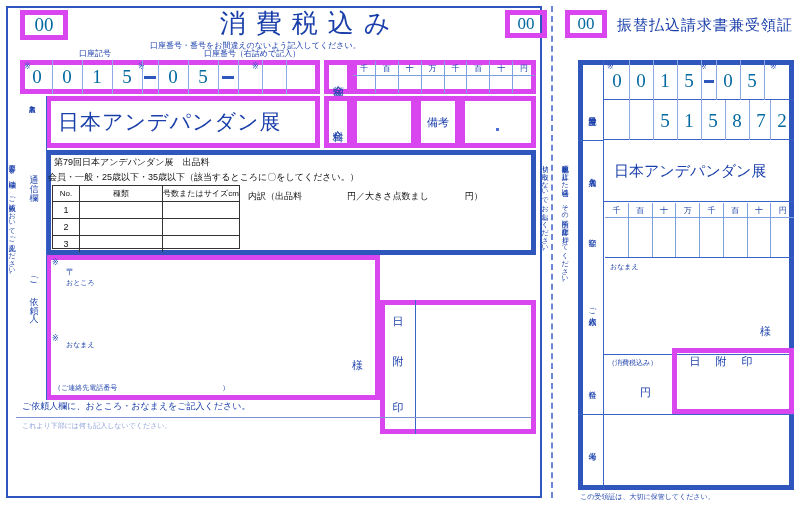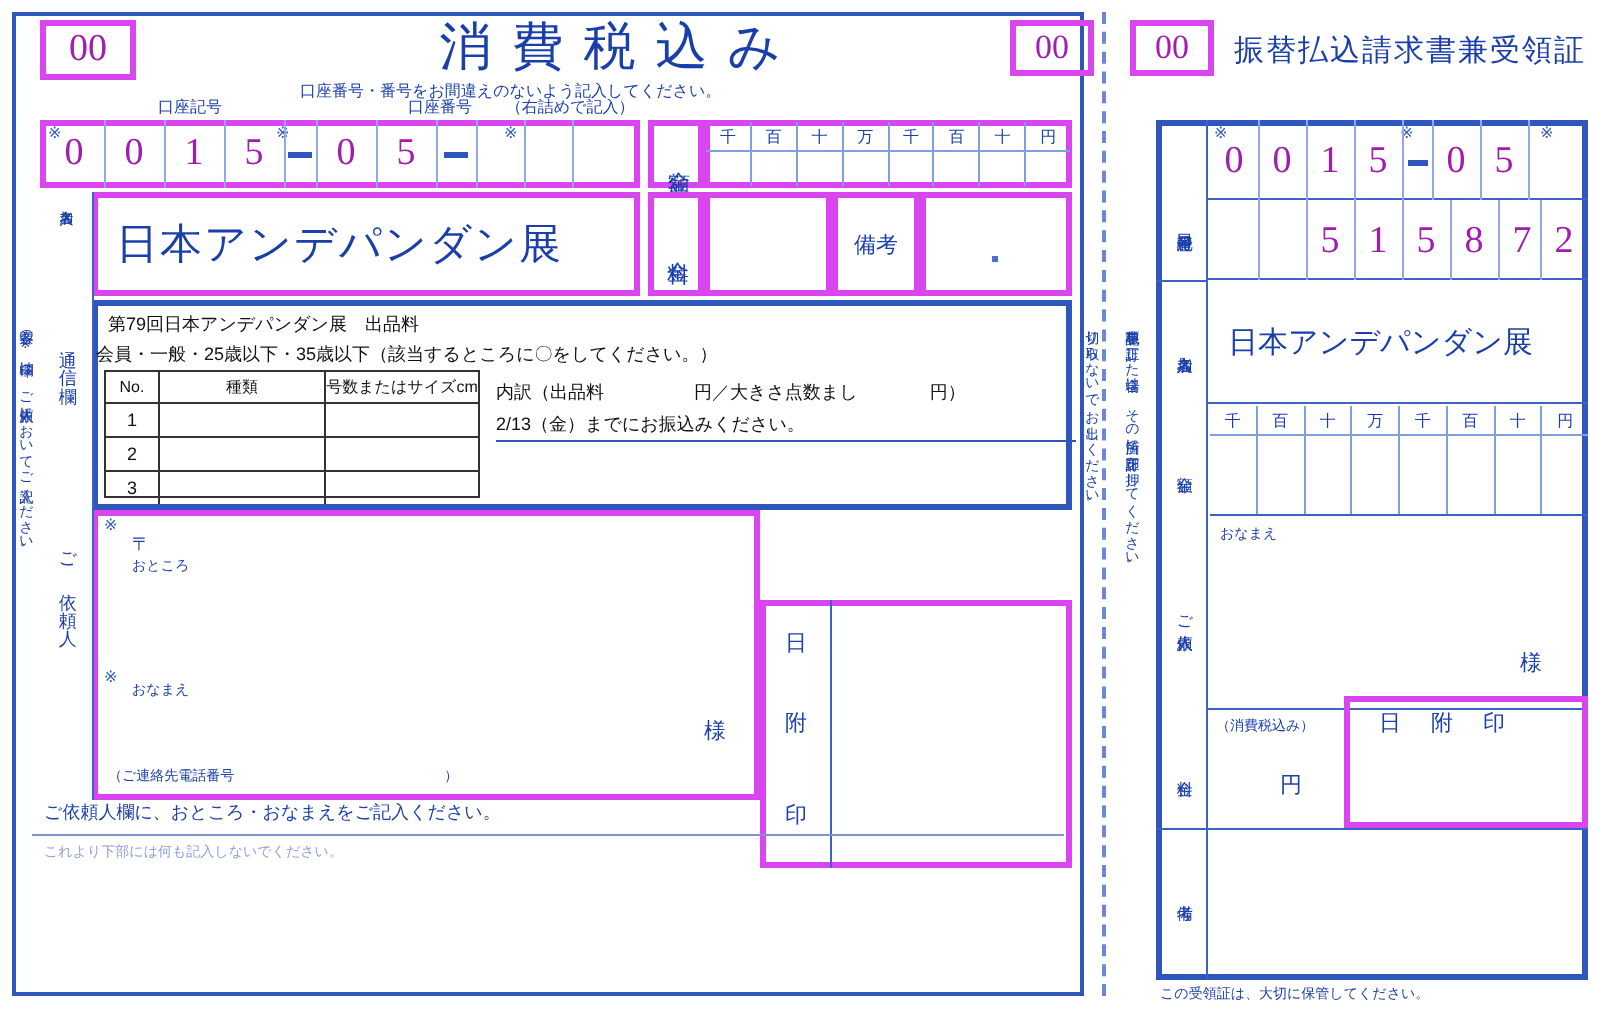--- a/index.html
+++ b/index.html
@@ -21,7 +21,7 @@
   .sm{font-size:9px;}
   .md{font-size:11px;}
 
-  .digit{font-family:"Liberation Serif","DejaVu Serif",serif;font-size:19px;color:#a21caf;text-align:center;}
+  .digit{font-family:"Liberation Serif","DejaVu Serif",serif;font-size:19px;color:#0369a1;text-align:center;}
   .bold{font-weight:normal;}
 
   .cellgrid{display:flex;}

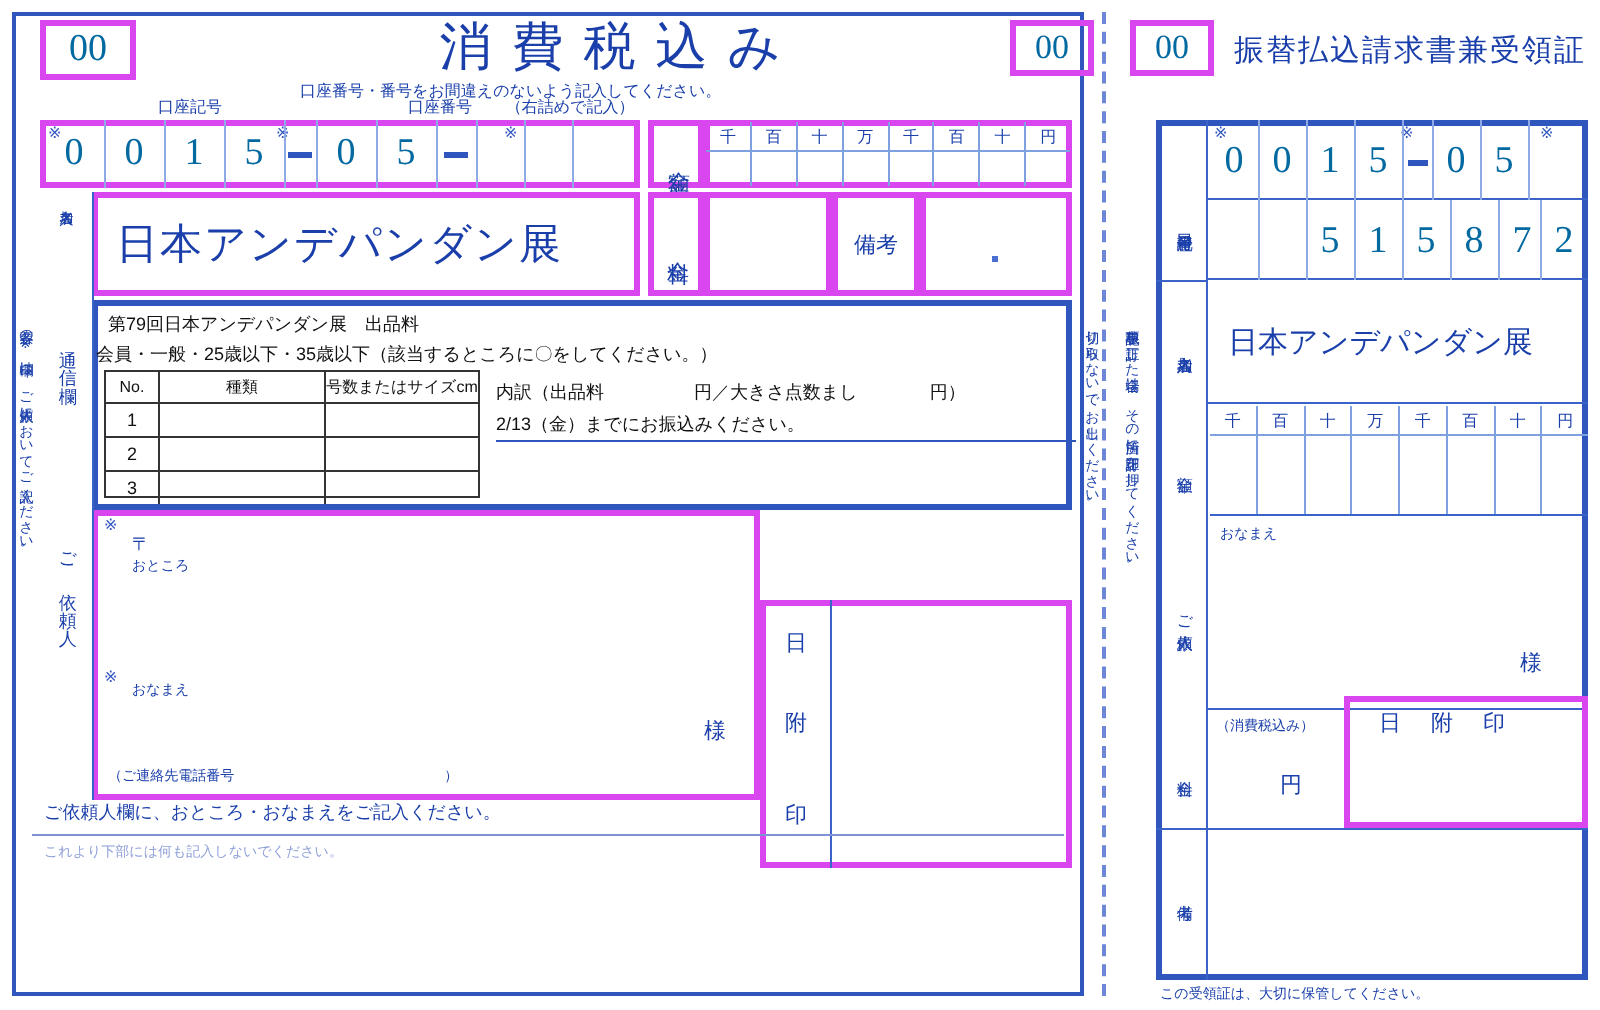--- a/index.html
+++ b/index.html
@@ -56,7 +56,7 @@
 
   <div class="abs xs center" style="left:60px;top:47px;width:70px;height:12px;">口座記号</div>
   <div class="abs xs center" style="left:185px;top:47px;width:70px;height:12px;">口座番号</div>
-  <div class="abs xs center" style="left:245px;top:47px;width:80px;height:12px;">（右詰めで記入）</div>
+  <div class="abs xs center" style="left:228px;top:47px;width:80px;height:12px;">（右詰めで記入）</div>
 
   <div class="abs bx" style="left:20px;top:60px;width:300px;height:34px;"></div>
 

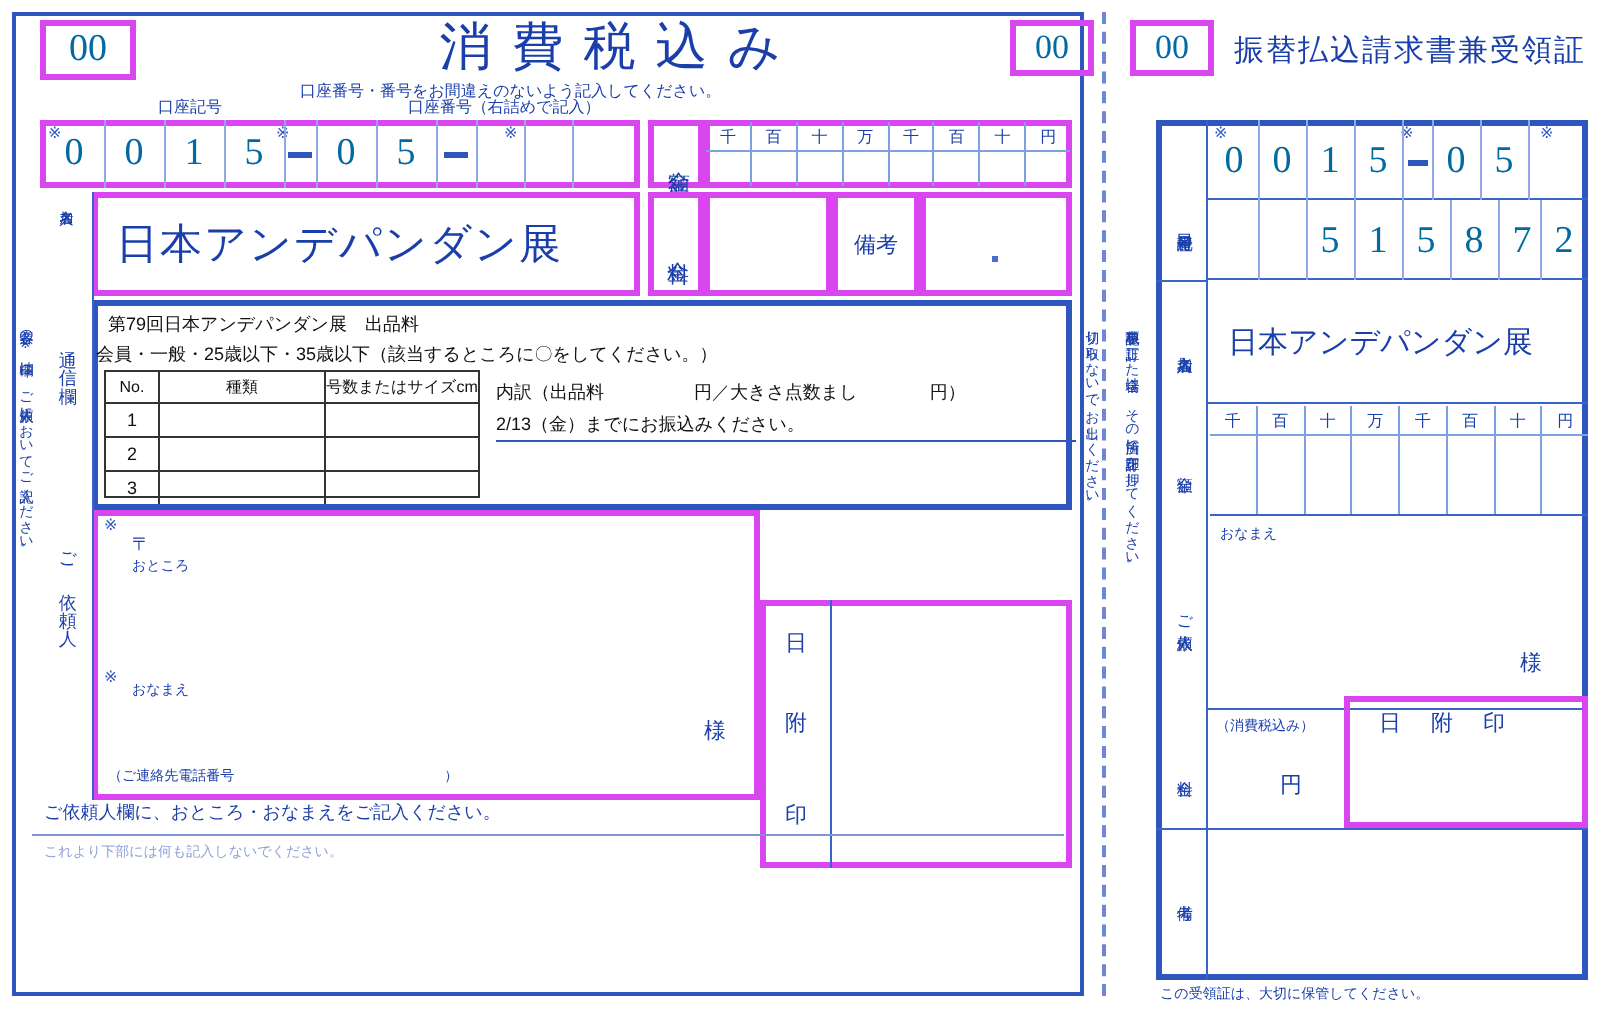--- a/index.html
+++ b/index.html
@@ -9,7 +9,7 @@
   
   .abs{position:absolute;box-sizing:border-box;}
 
-  .bx{border:3px solid #d946ef;}
+  .bx{border:5px solid #d946ef;}
   .bx2{border:2px solid #2f56bd;}
 
   .vtext{writing-mode:vertical-rl;text-orientation:upright;}

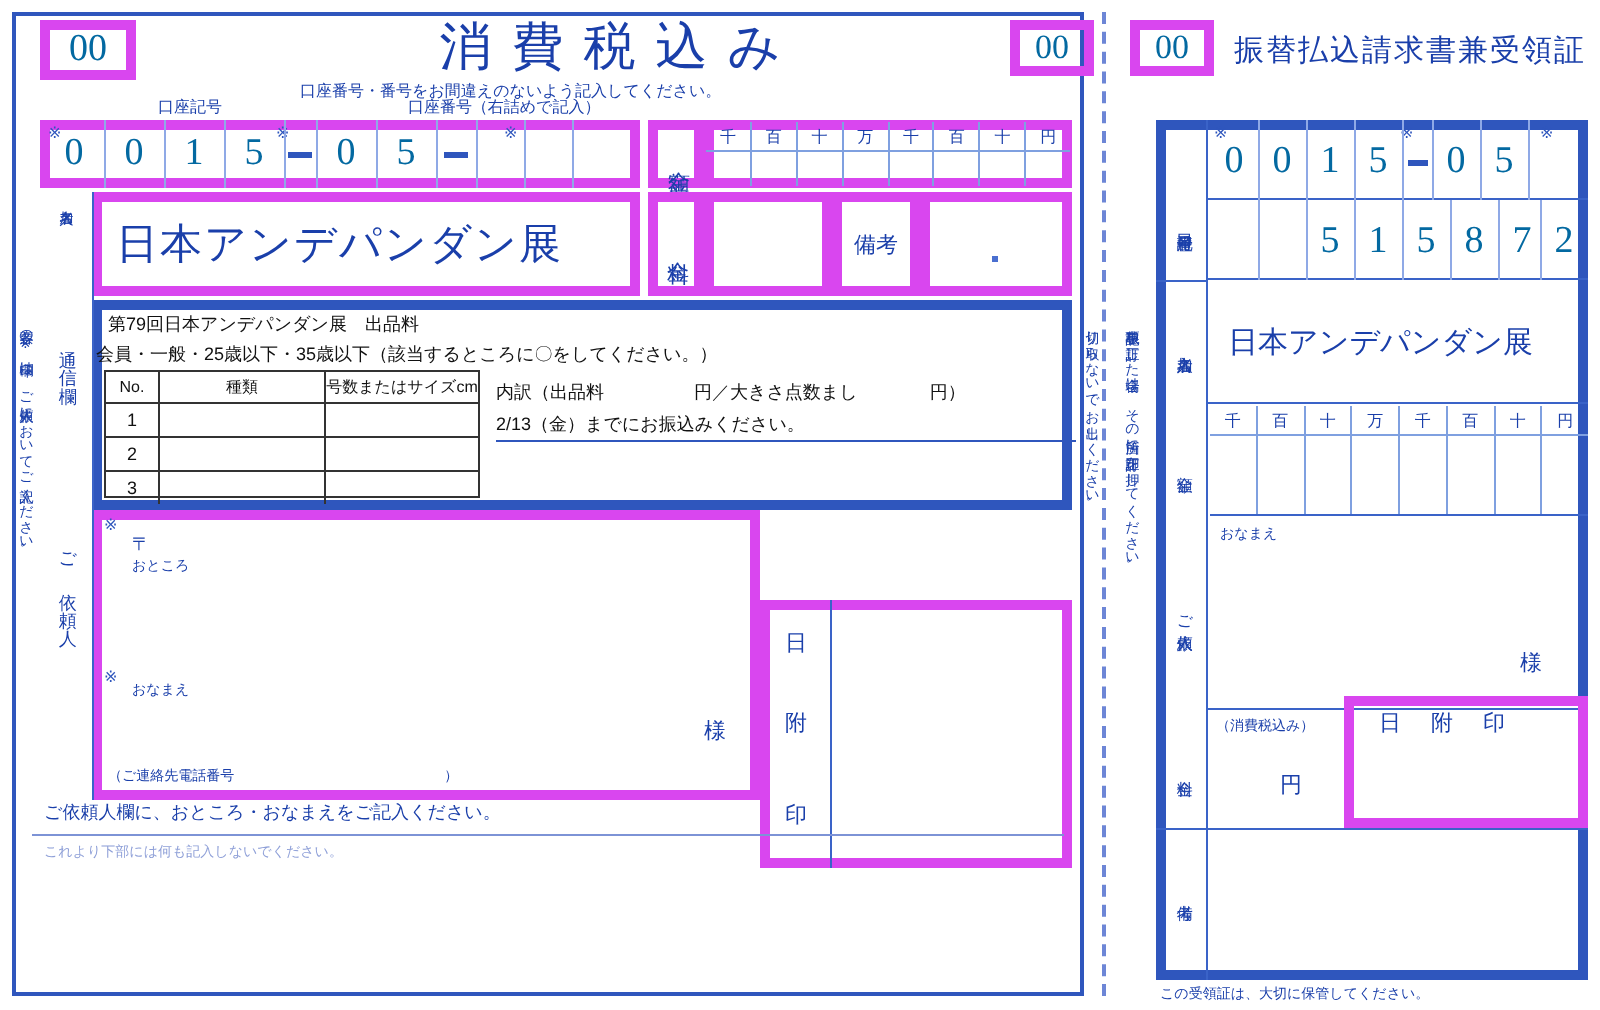--- a/index.html
+++ b/index.html
@@ -153,7 +153,6 @@
   </div>
 
   <div class="abs sm" style="left:248px;top:190px;width:290px;color:#111;">内訳（出品料　　　　　円／大きさ点数まし　　　　円）</div>
-  <div class="abs sm" style="left:248px;top:206px;width:290px;color:#111;border-bottom:1px solid #2f56bd;padding-bottom:1px;display:inline-block;">2/13（金）までにお振込みください。</div>
 
   <div class="abs bx" style="left:46px;top:255px;width:334px;height:145px;"></div>
 

